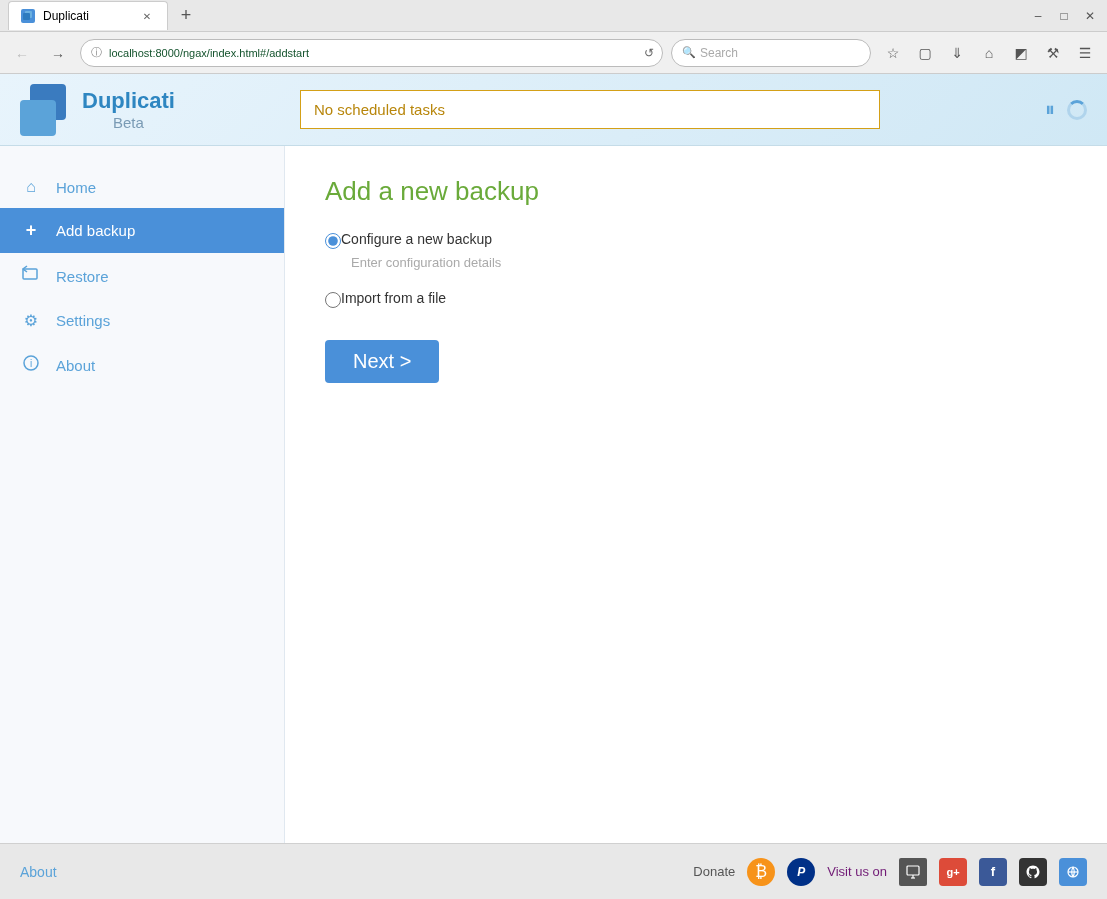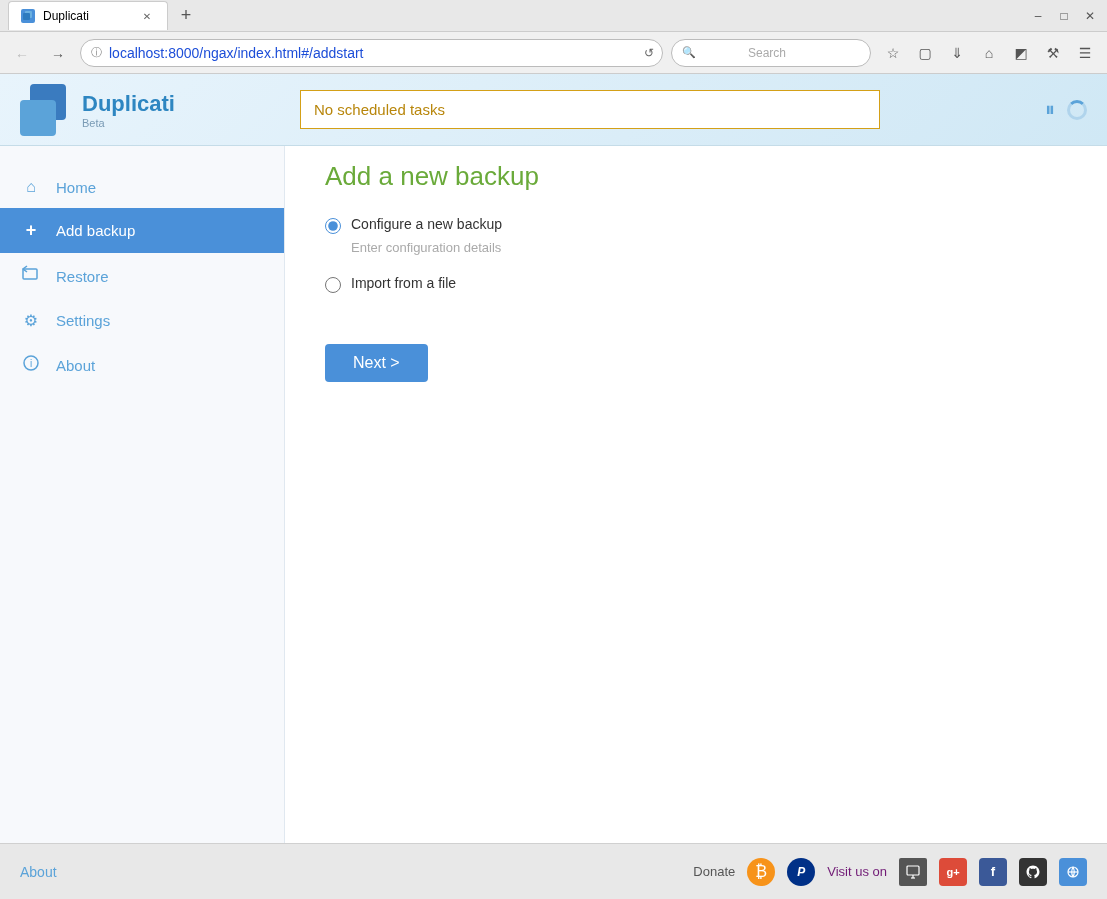--- a/index.html
+++ b/index.html
@@ -106,8 +106,8 @@
       font-size: 11px;
     }
     .address-bar-text {
-      font-size: 14px;
-      color: #1d4ed8;
+      font-size: 11px;
+      color: #14532d;
     }
     .refresh-btn {
       position: absolute;

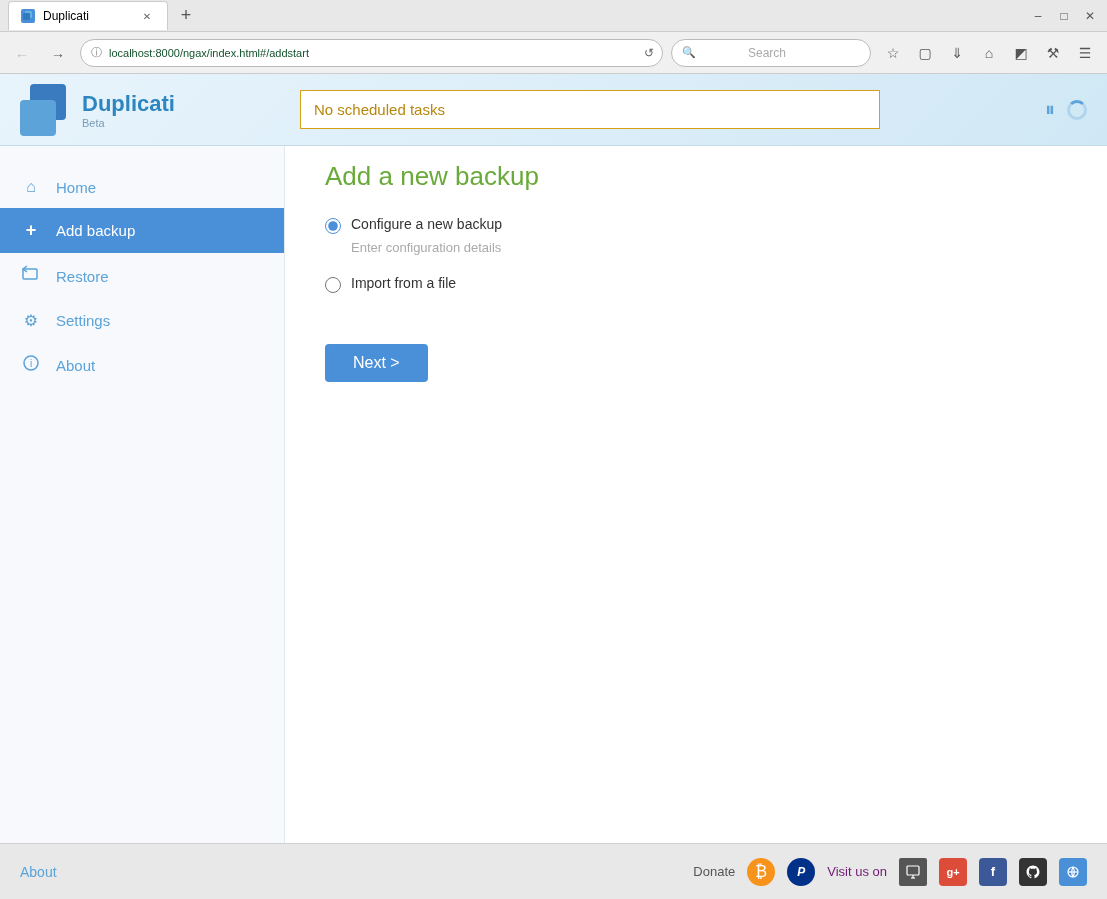--- a/index.html
+++ b/index.html
@@ -398,7 +398,7 @@
   </div>
   <div class="search-bar">
     <span class="search-icon-inner">🔍</span>
-    <span style="color:#aaa; font-size:12px;margin-left:48px;">Search</span>
+    <span style="color:#aaa; font-size:12px;">Search</span>
   </div>
   <div class="toolbar-icons">
     <button class="toolbar-icon-btn">☆</button>

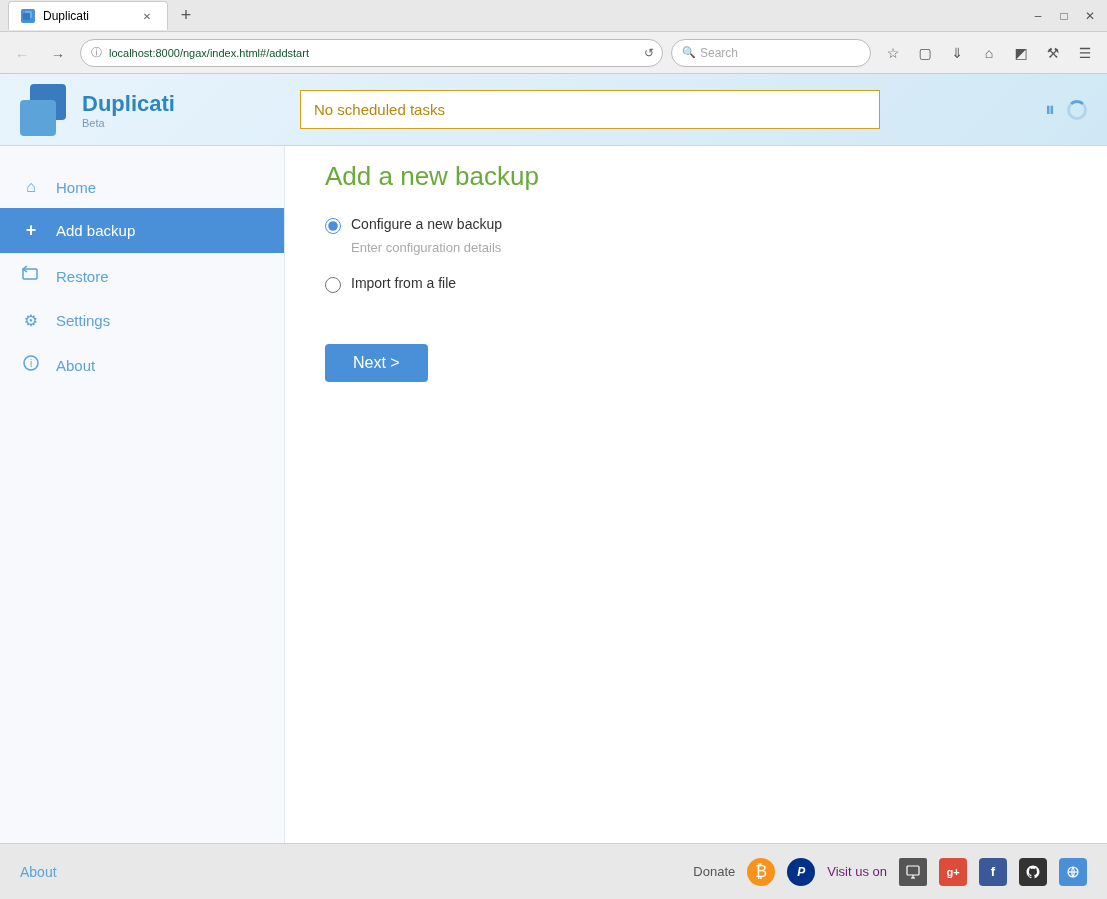--- a/index.html
+++ b/index.html
@@ -195,7 +195,7 @@
     }
     .logo-text-group { display: flex; flex-direction: column; }
     .logo-title { color: #2e86c1; font-size: 22px; font-weight: bold; }
-    .logo-subtitle { color: #7a9bb5; font-size: 11px; }
+    .logo-subtitle { color: #7a9bb5; font-size: 15px; text-align: center; }
     .status-banner {
       flex: 1;
       border: 1px solid #d4a017;

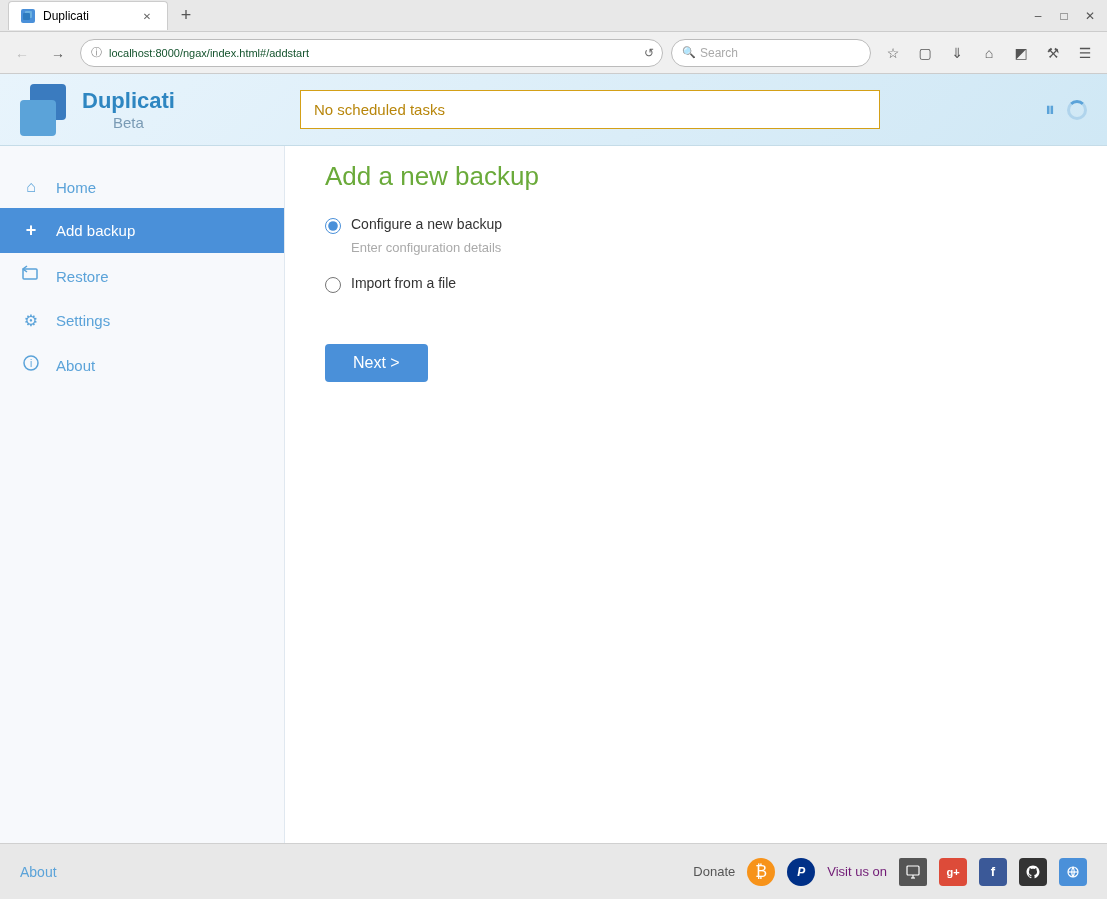--- a/index.html
+++ b/index.html
@@ -267,7 +267,7 @@
     
     .content-area {
       flex: 1;
-      padding: 15px 40px;
+      padding: 30px 40px;
     }
     .page-title {
       color: #6aaa3a;

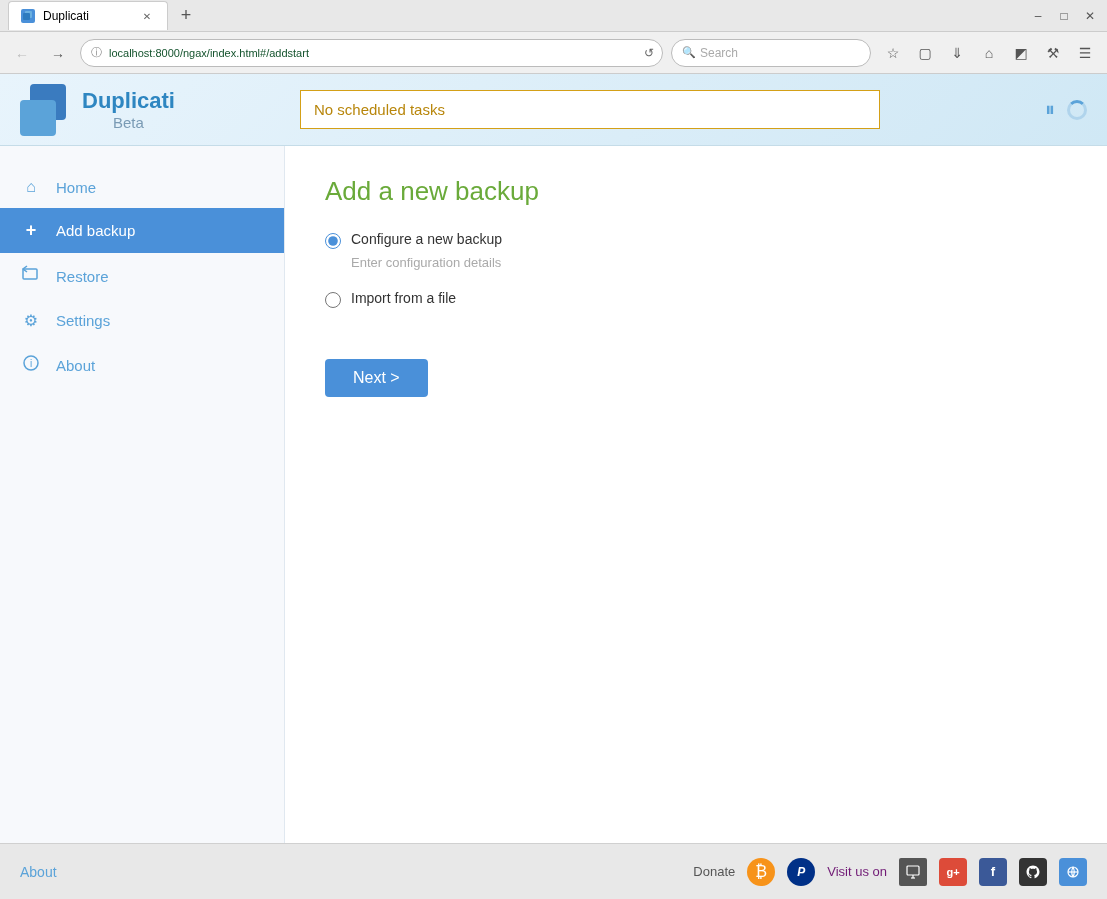--- a/index.html
+++ b/index.html
@@ -281,7 +281,6 @@
     .option-row {
       display: flex;
       align-items: flex-start;
-      gap: 10px;
       margin-bottom: 6px;
       cursor: pointer;
     }

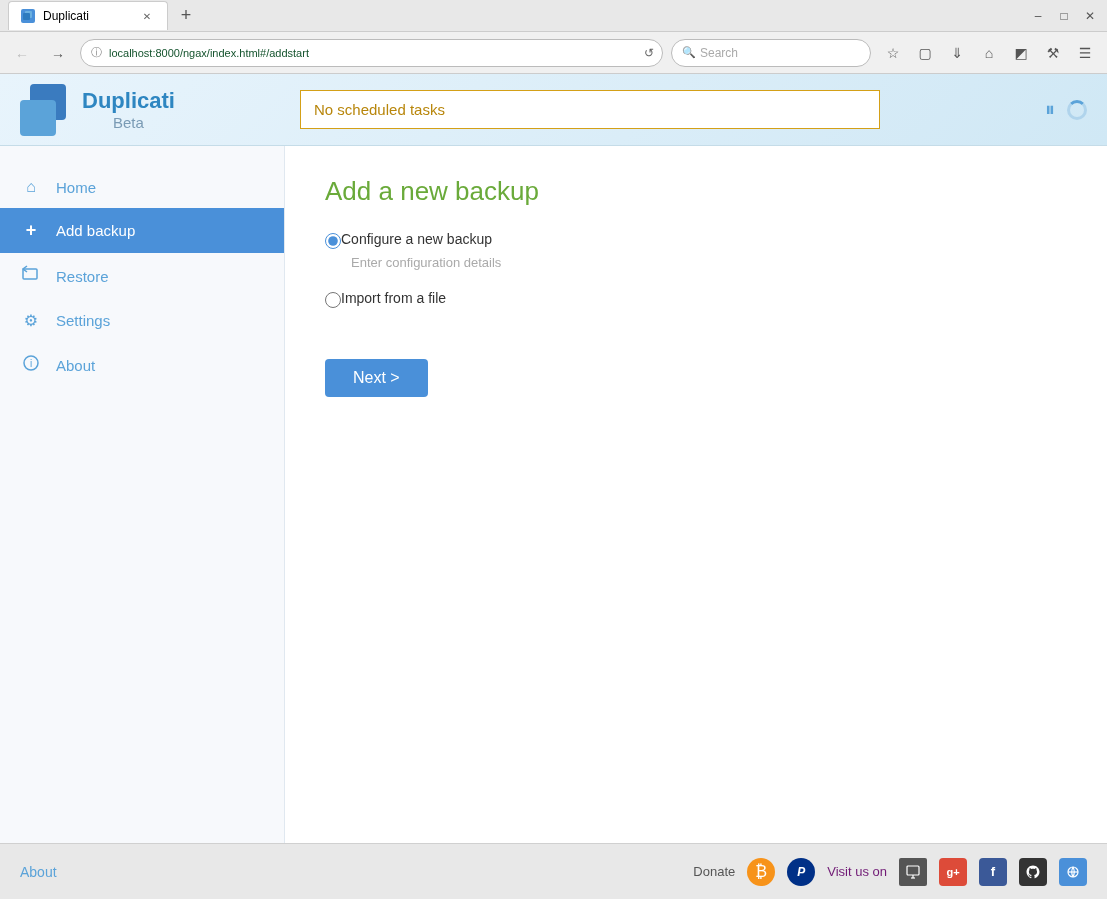--- a/index.html
+++ b/index.html
@@ -307,10 +307,10 @@
       color: #fff;
       border: none;
       padding: 10px 28px;
-      font-size: 16px;
+      font-size: 20px;
       border-radius: 4px;
       cursor: pointer;
-      margin-top: 31px;
+      margin-top: 12px;
     }
 
     

